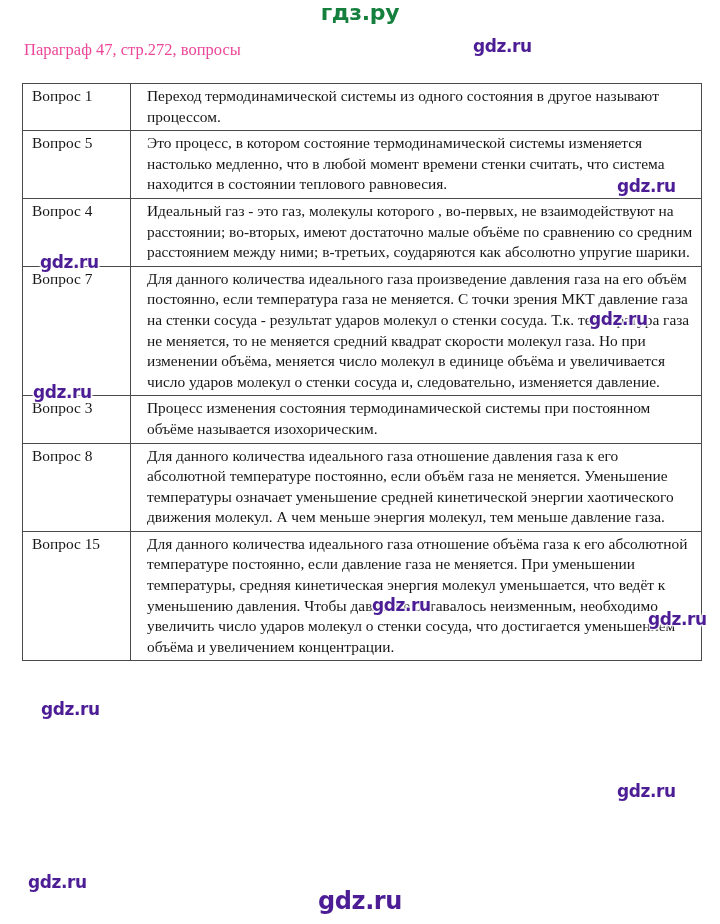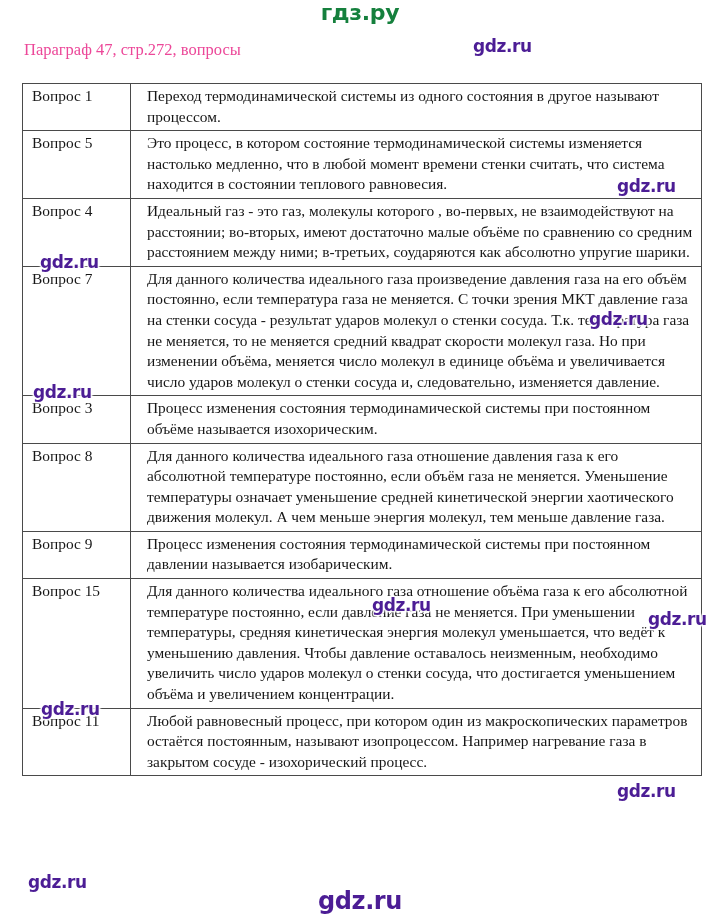--- a/index.html
+++ b/index.html
@@ -141,10 +141,6 @@
         <td class="acol">Для данного количества идеального газа отношение давления газа к его абсолютной температуре постоянно, если объём газа не меняется. Уменьшение температуры означает уменьшение средней кинетической энергии хаотического движения молекул. А чем меньше энергия молекул, тем меньше давление газа.</td>
       </tr>
       <tr>
-        <td class="qcol">Вопрос 9</td>
-        <td class="acol">Процесс изменения состояния термодинамической системы при постоянном давлении называется изобарическим.</td>
-      </tr>
-      <tr>
         <td class="qcol">Вопрос 15</td>
         <td class="acol">Для данного количества идеального газа отношение объёма газа к его абсолютной температуре постоянно, если давление газа не меняется. При уменьшении температуры, средняя кинетическая энергия молекул уменьшается, что ведёт к уменьшению давления. Чтобы давление оставалось неизменным, необходимо увеличить число ударов молекул о стенки сосуда, что достигается уменьшением объёма и увеличением концентрации.</td>
       </tr>

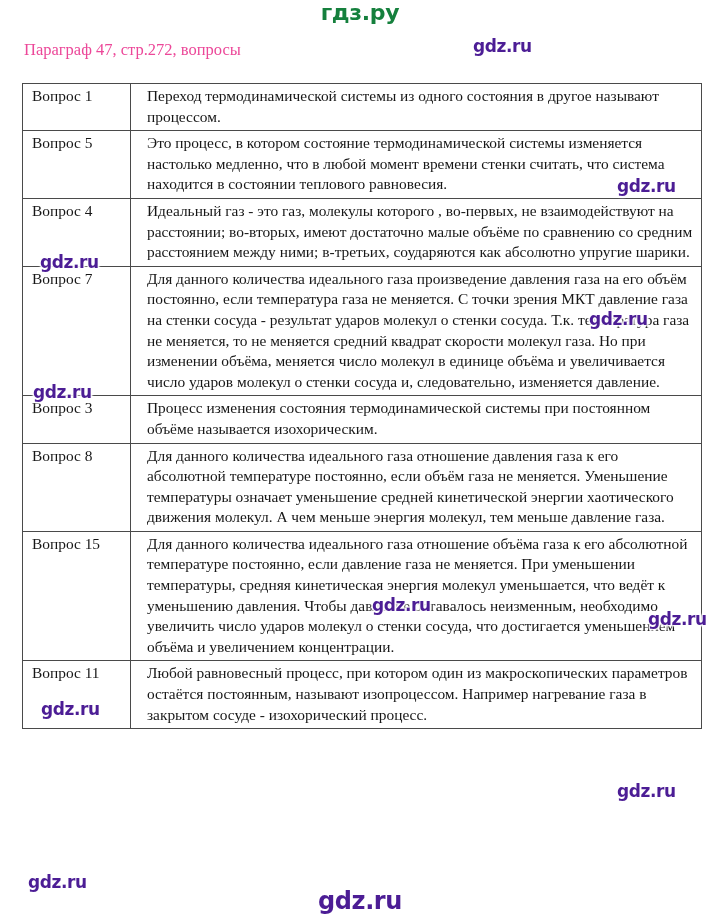--- a/index.html
+++ b/index.html
@@ -144,10 +144,6 @@
         <td class="qcol">Вопрос 15</td>
         <td class="acol">Для данного количества идеального газа отношение объёма газа к его абсолютной температуре постоянно, если давление газа не меняется. При уменьшении температуры, средняя кинетическая энергия молекул уменьшается, что ведёт к уменьшению давления. Чтобы давление оставалось неизменным, необходимо увеличить число ударов молекул о стенки сосуда, что достигается уменьшением объёма и увеличением концентрации.</td>
       </tr>
-      <tr>
-        <td class="qcol">Вопрос 11</td>
-        <td class="acol">Любой равновесный процесс, при котором один из макроскопических параметров остаётся постоянным, называют изопроцессом. Например нагревание газа в закрытом сосуде - изохорический процесс.</td>
-      </tr>
     </tbody>
   </table>
 

